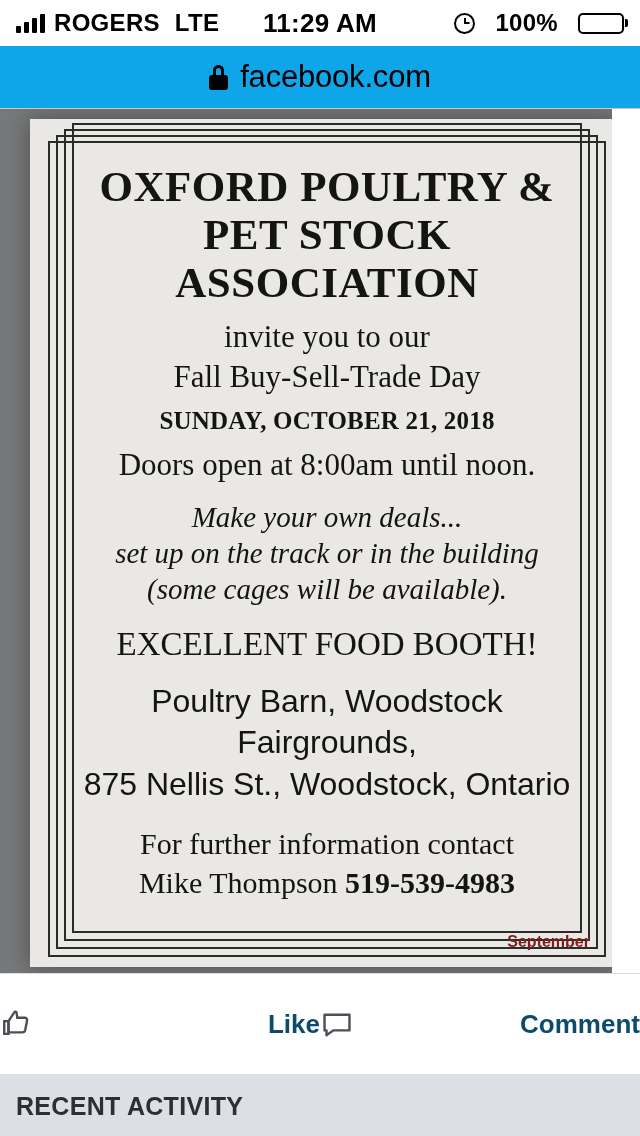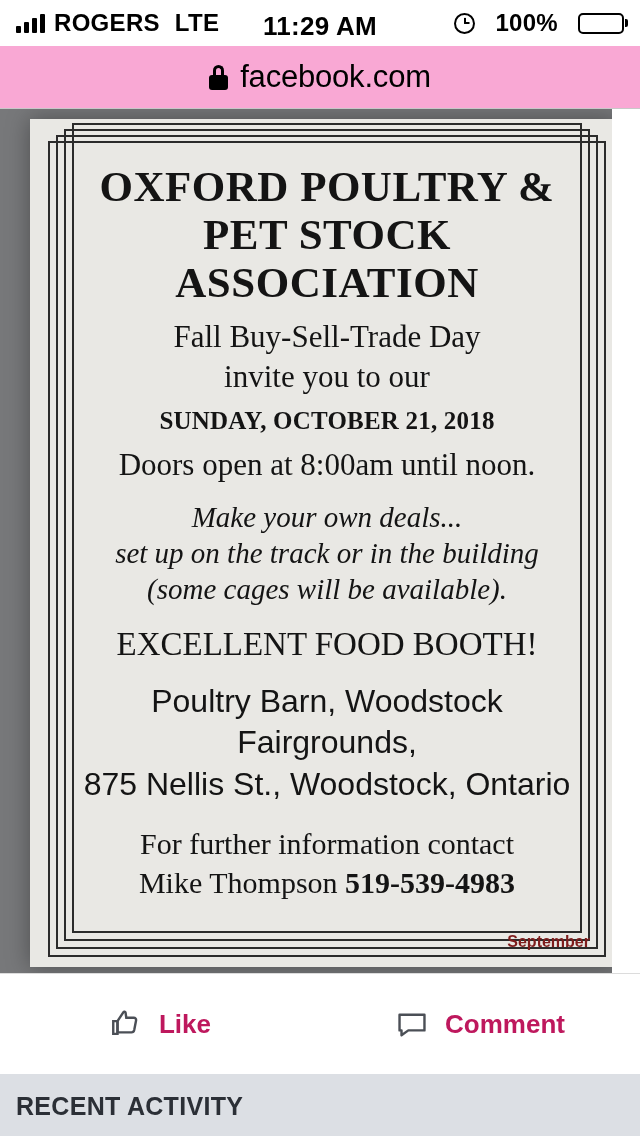--- a/index.html
+++ b/index.html
@@ -20,6 +20,7 @@
     height: 46px;
     background: #ffffff;
     display: flex;
+    align-items: center;
     padding: 11px 16px;
     box-sizing: border-box;
     font-size: 25px;

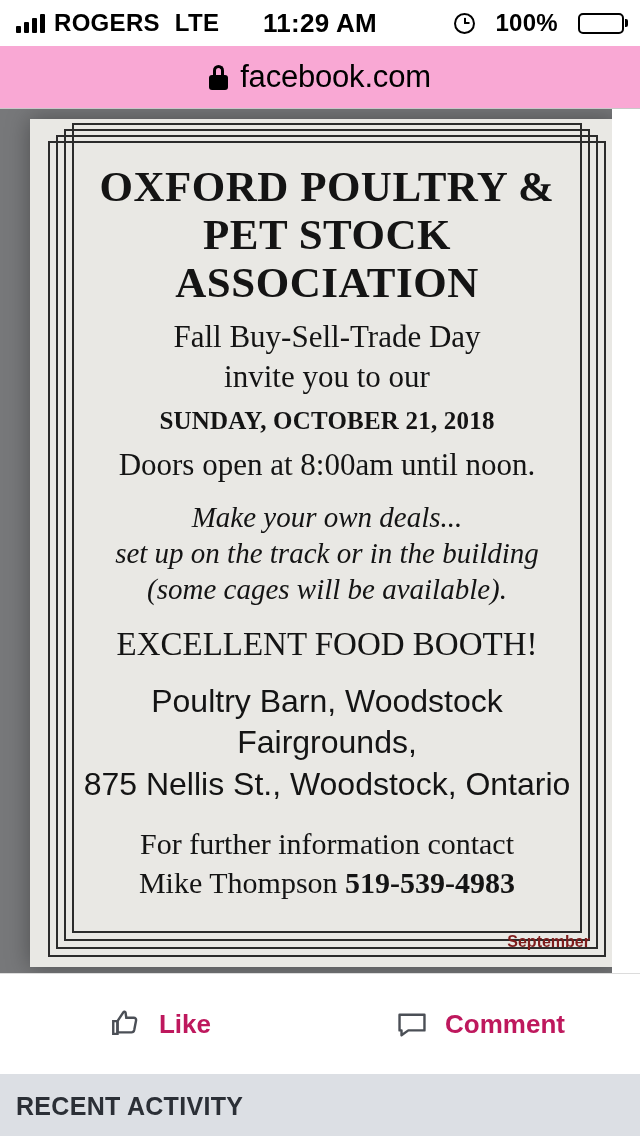--- a/index.html
+++ b/index.html
@@ -117,7 +117,7 @@
   
   .browser-bar {
     height: 62px;
-    background: #f9a8d4;
+    background: #0ea5e9;
     display: flex;
     align-items: center;
     justify-content: center;

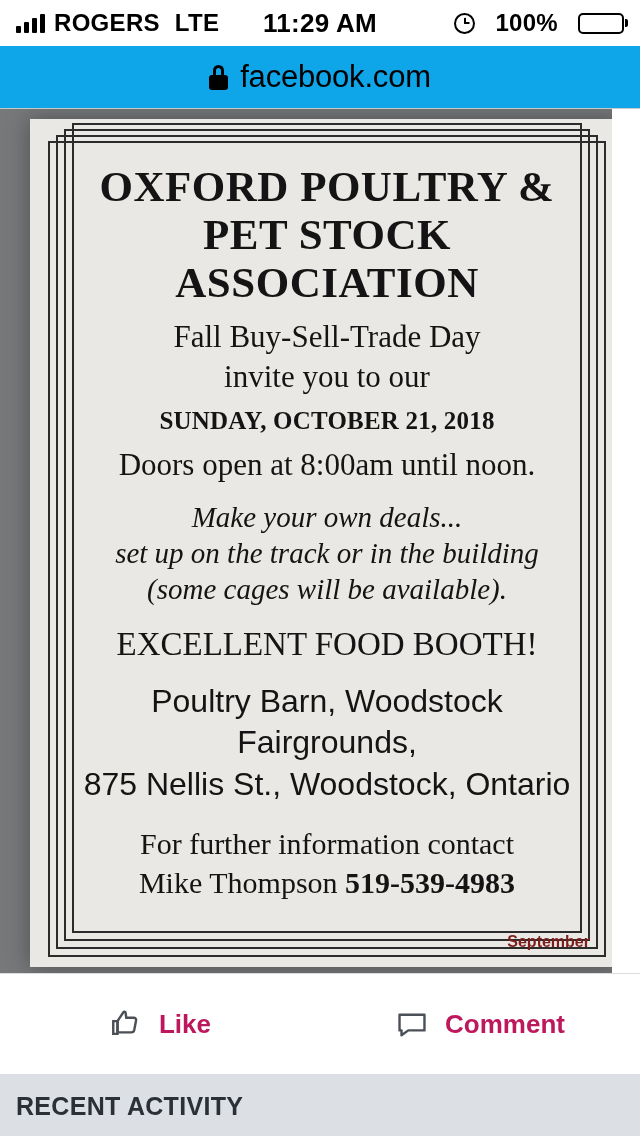--- a/index.html
+++ b/index.html
@@ -327,8 +327,8 @@
         <div>ASSOCIATION</div>
       </div>
       <div class="l-invite">
+        <div>invite you to our</div>
         <div>Fall Buy-Sell-Trade Day</div>
-        <div>invite you to our</div>
       </div>
       <div class="l-date">SUNDAY, OCTOBER 21, 2018</div>
       <div class="l-doors">Doors open at 8:00am until noon.</div>

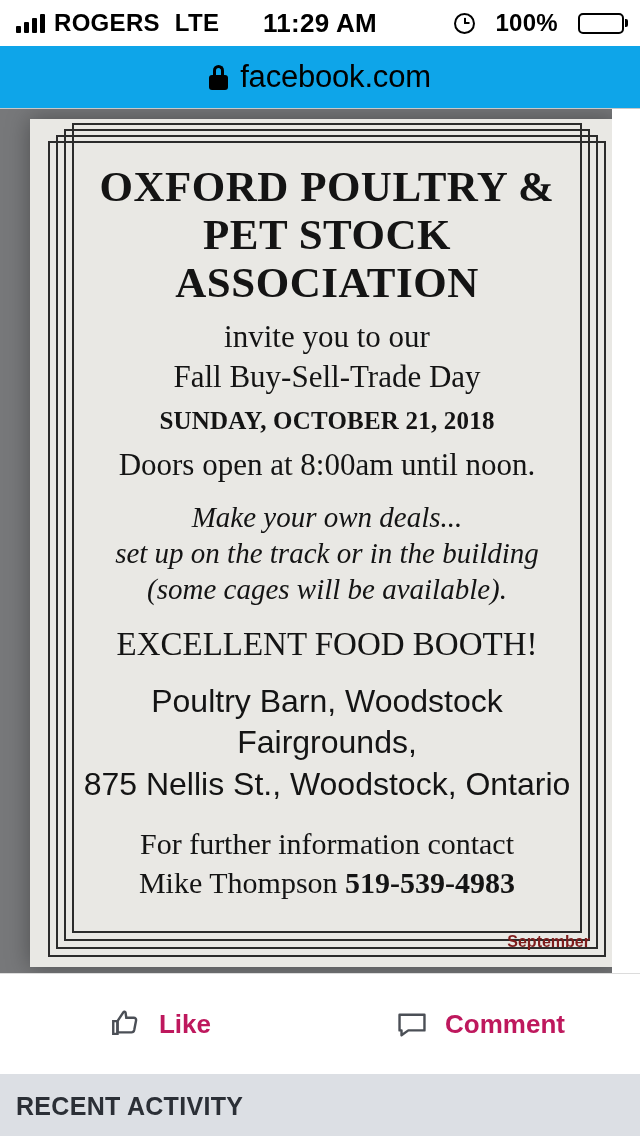--- a/index.html
+++ b/index.html
@@ -260,9 +260,9 @@
     flex: 1;
     display: flex;
     align-items: center;
-    justify-content: center;
+    justify-content: space-between;
     gap: 16px;
-    color: #be185d;
+    color: #0c4a6e;
     font-size: 26px;
     font-weight: bold;
   }

